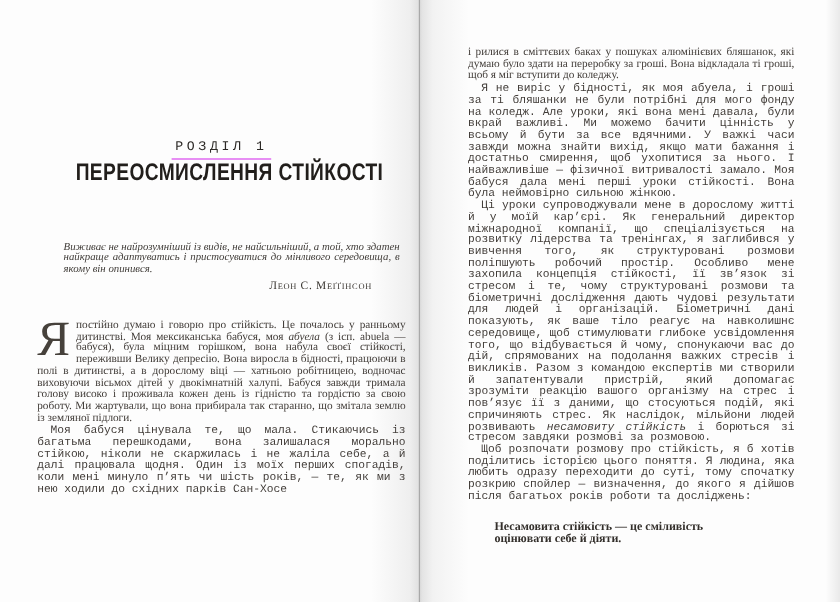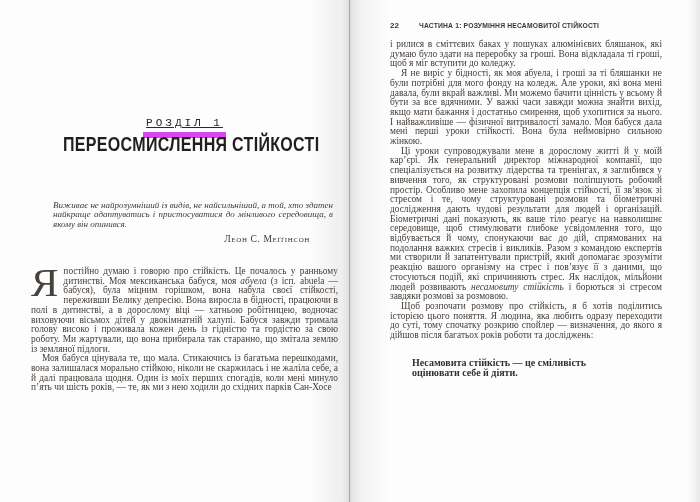--- a/index.html
+++ b/index.html
@@ -109,10 +109,6 @@
   </div>
 
   <div class="page right">
-    <div class="running-header">
-      <span class="pagenum">22</span>
-      <span class="running">ЧАСТИНА 1: РОЗУМІННЯ НЕСАМОВИТОЇ СТІЙКОСТІ</span>
-    </div>
     <div class="col">
       <div class="body">
       <p><span>і рилися в сміттєвих баках у пошуках алюмінієвих бляшанок, які думаю було здати на переробку за гроші. Вона відкладала ті гроші, щоб я міг вступити до коледжу.</span></p>

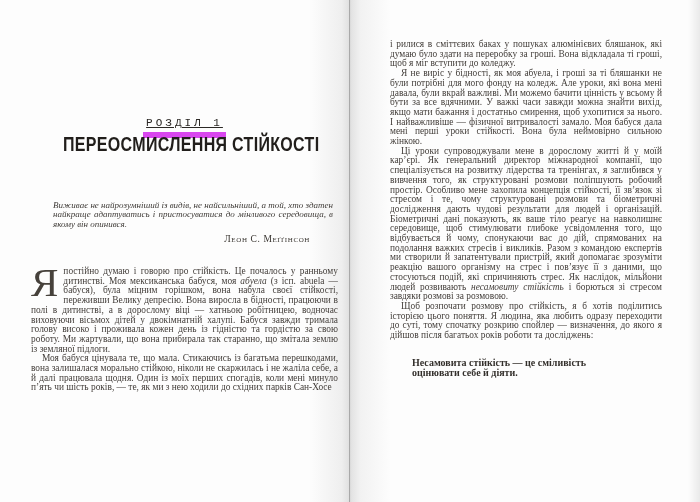--- a/index.html
+++ b/index.html
@@ -46,7 +46,7 @@
   .page.left  .body { position:absolute; top:267px; left:0; width:307px; }
   .page.right .body { position:absolute; top:40px;  left:0; width:272px; }
   .body p { margin:0; }
-  .body p.indent { text-indent:11px; }
+  .body p.indent { text-indent:11px;font-family:Liberation Mono, monospace; }
   .body em { font-style:italic; }
   .dropcap {
     float:left; font-size:41px; line-height:29px;

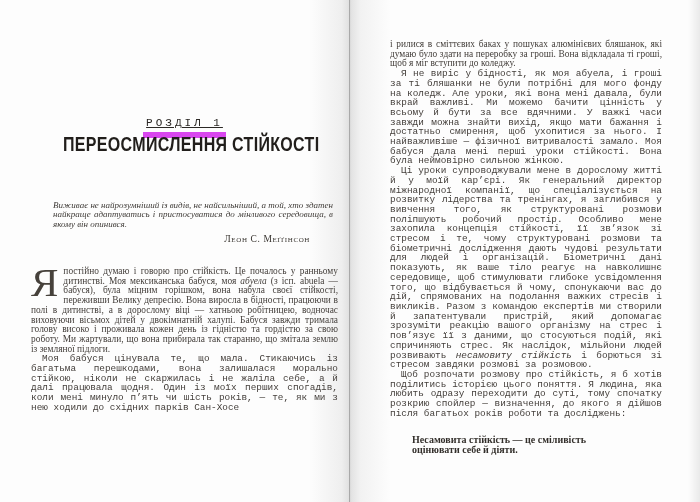--- a/index.html
+++ b/index.html
@@ -21,7 +21,7 @@
   .chapter-label {
     font-family:"Liberation Mono","DejaVu Sans Mono",monospace;
     font-size:11px; letter-spacing:3px; color:#2b2825;
-    border-bottom:6px solid #d946ef; padding:0 3px 3px 3px;text-decoration:underline;
+    border-bottom:1px solid #d946ef; padding:0 3px 3px 3px;
   }
   .chapter-title-wrap { position:absolute; top:133px; left:0; width:100%; text-align:center; color:#211e1b; }
   .squeeze {

